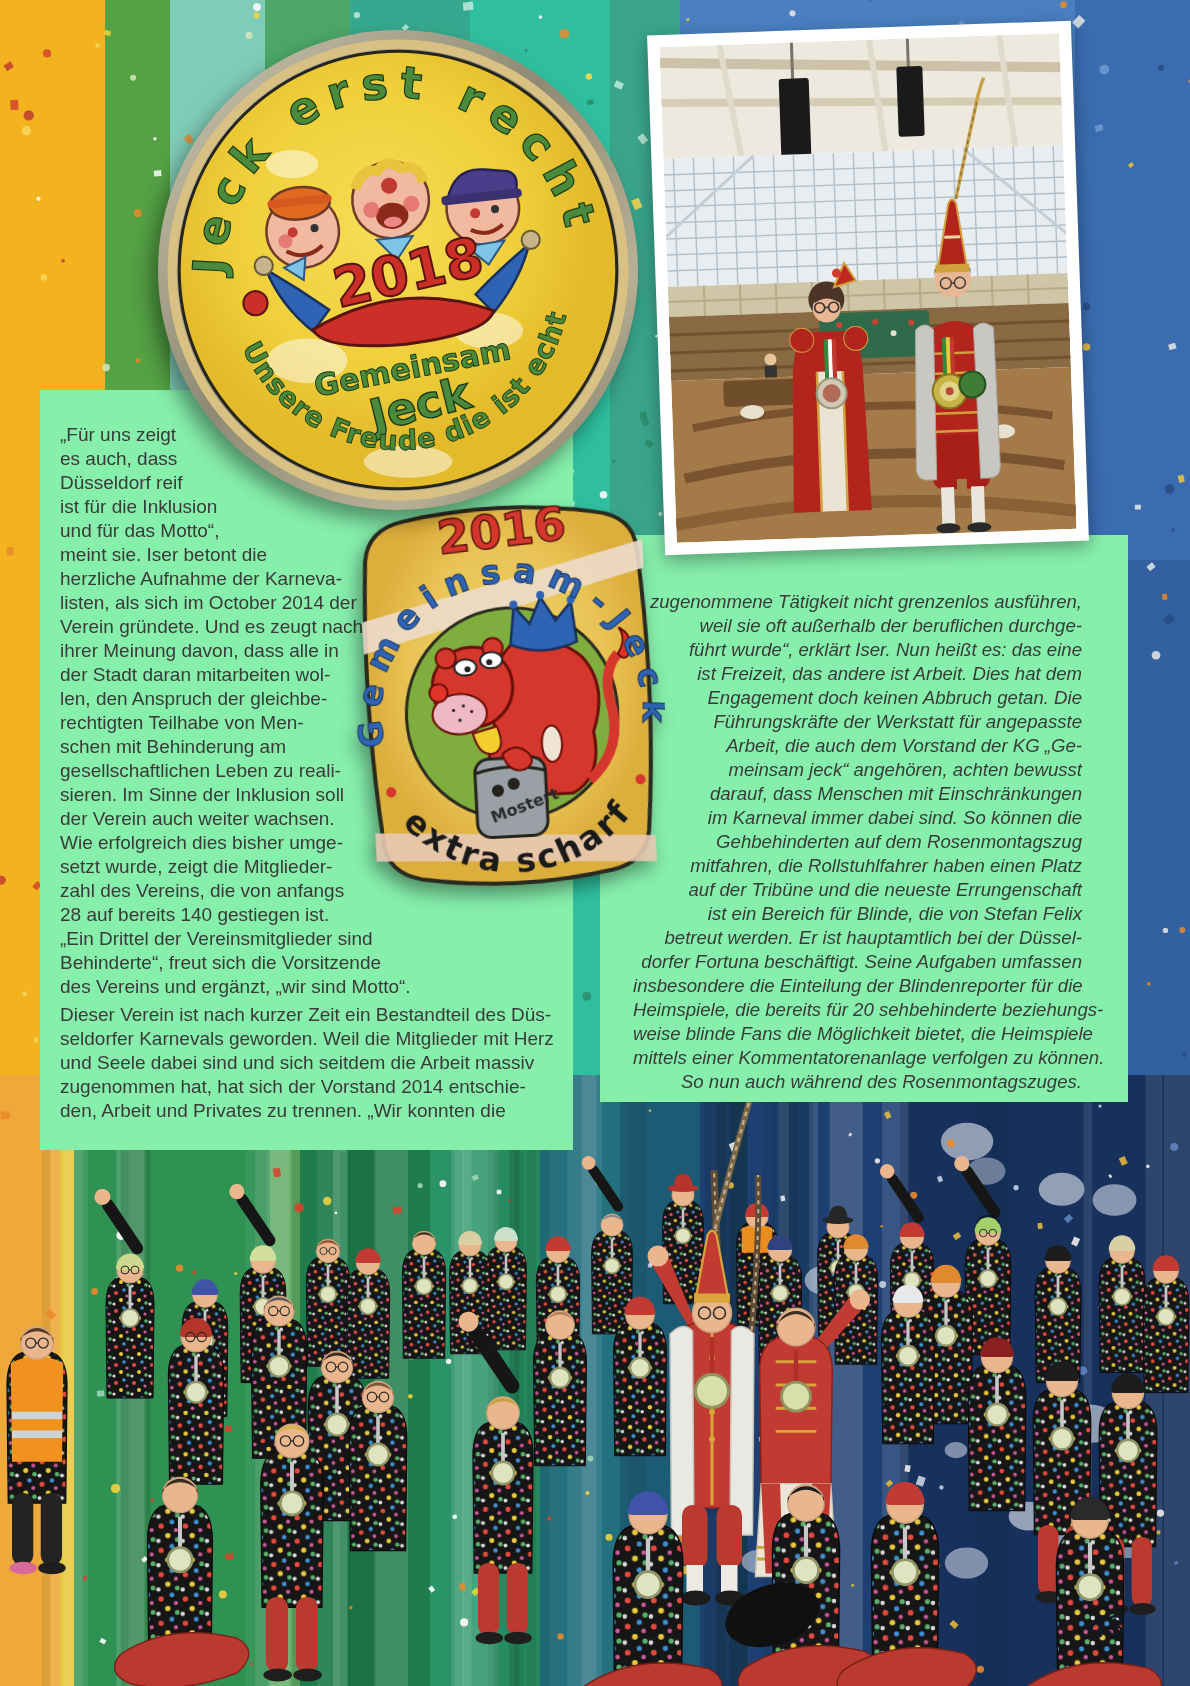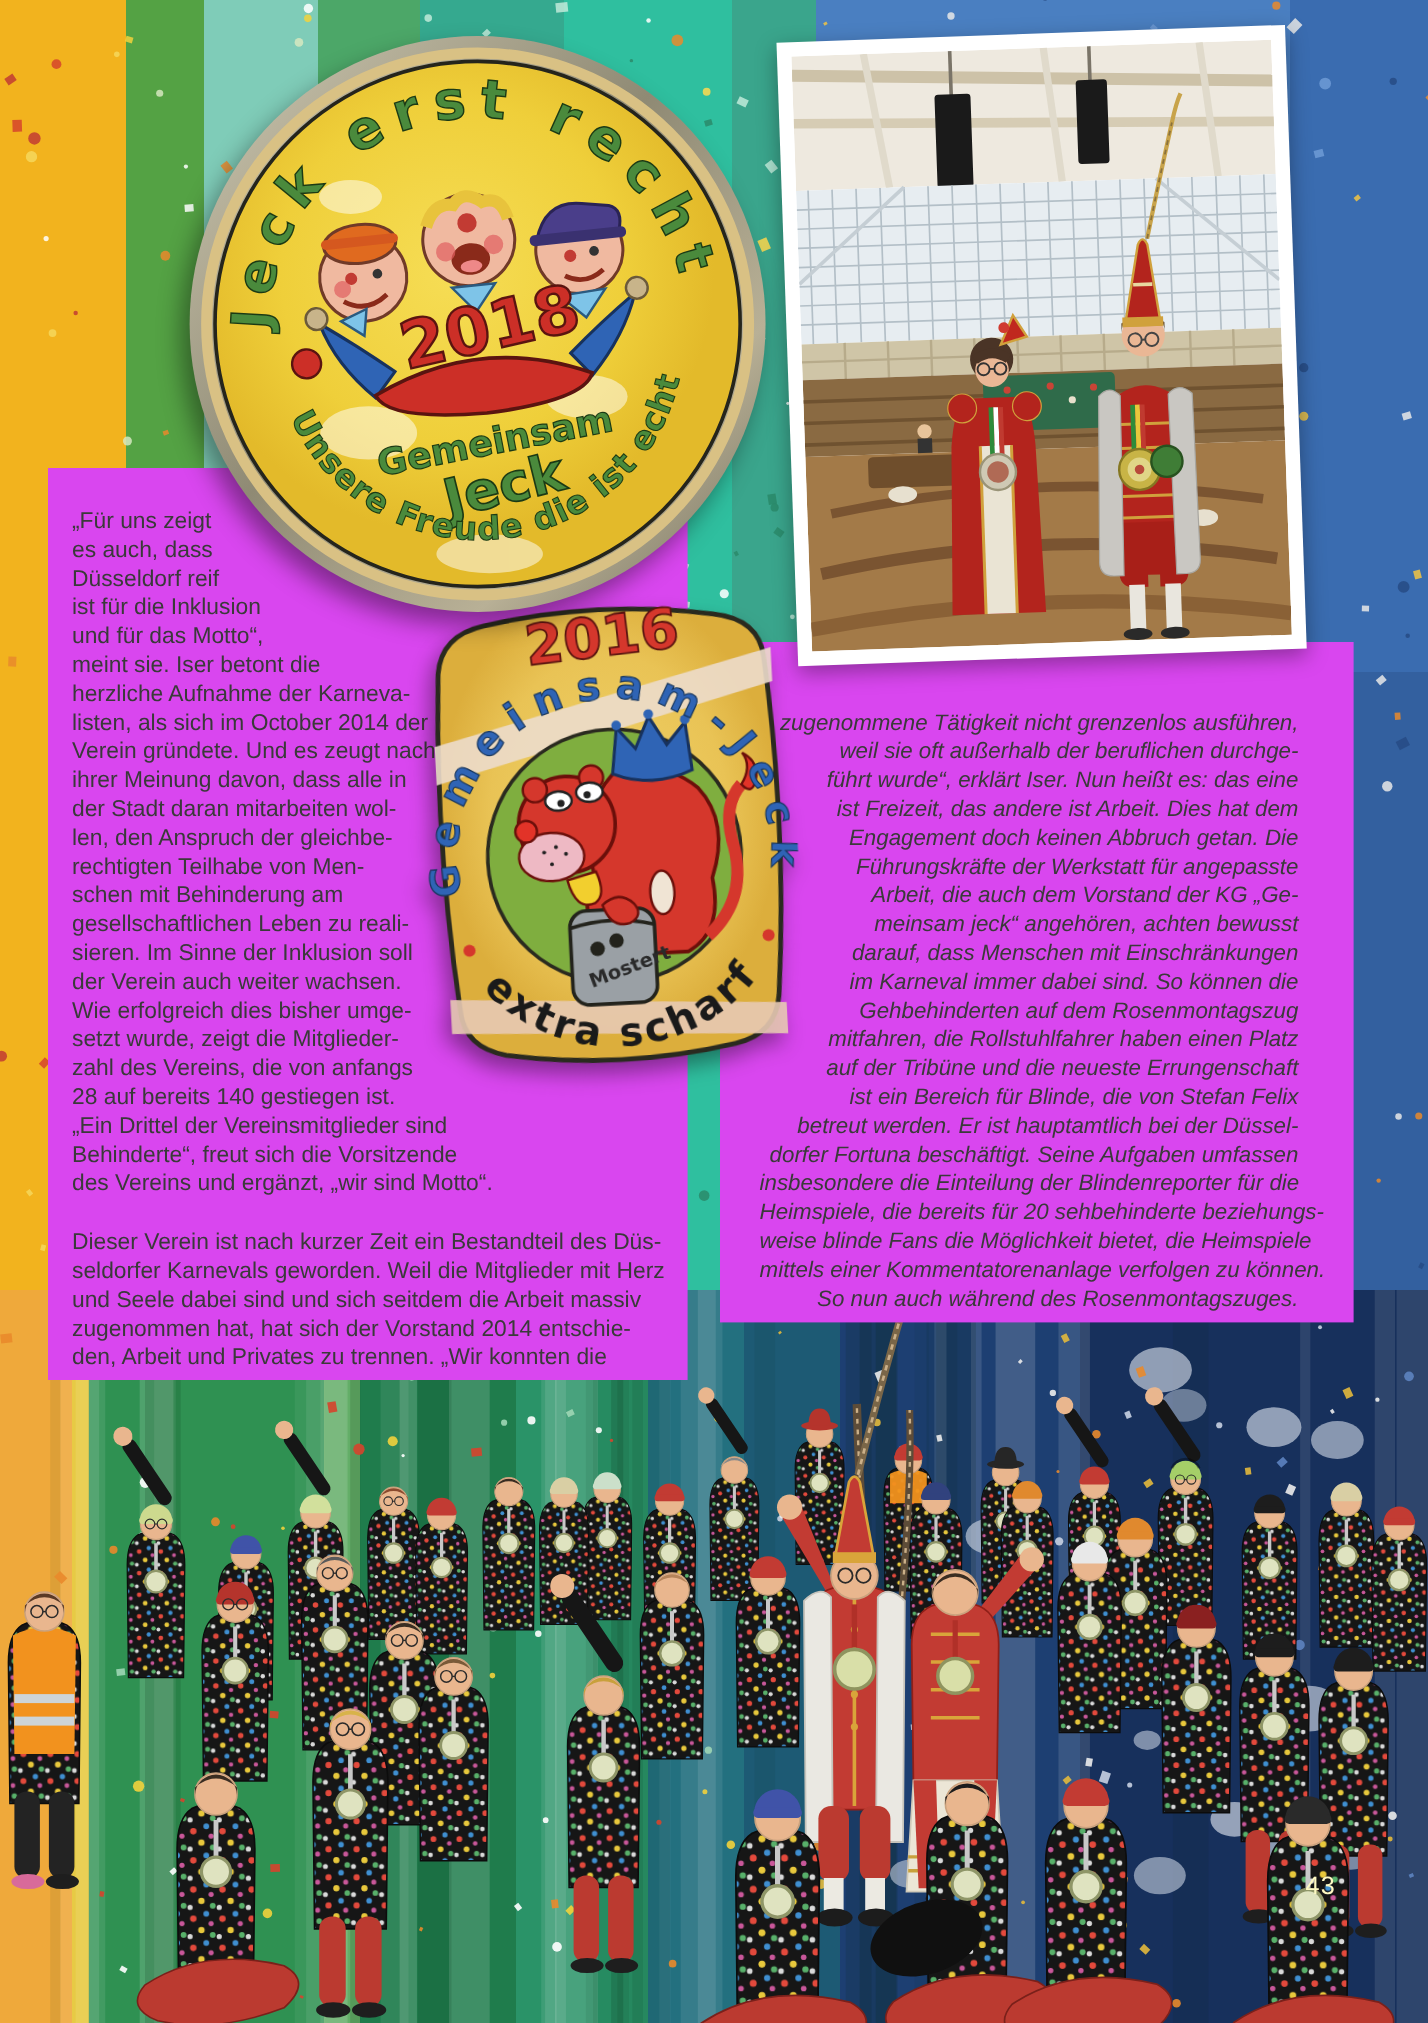--- a/index.html
+++ b/index.html
@@ -8,7 +8,7 @@
   .stripe{position:absolute;top:0;height:1686px;z-index:0;}
   #pconf{position:absolute;left:0;top:0;z-index:1;}
   #crowd{position:absolute;left:0;top:1075px;z-index:2;}
-  .tbox{position:absolute;background:#d946ef;z-index:3;box-sizing:border-box;}
+  .tbox{position:absolute;background:#86efac;z-index:3;box-sizing:border-box;}
   .tbox-left{left:40px;top:390px;width:533px;height:760px;padding:33px 18px 0 20px;}
   .tbox-right{left:600px;top:535px;width:528px;height:567px;padding:55px 46px 0 33px;}
   .ln{font-size:19px;line-height:24px;color:#3a3a39;white-space:nowrap;}

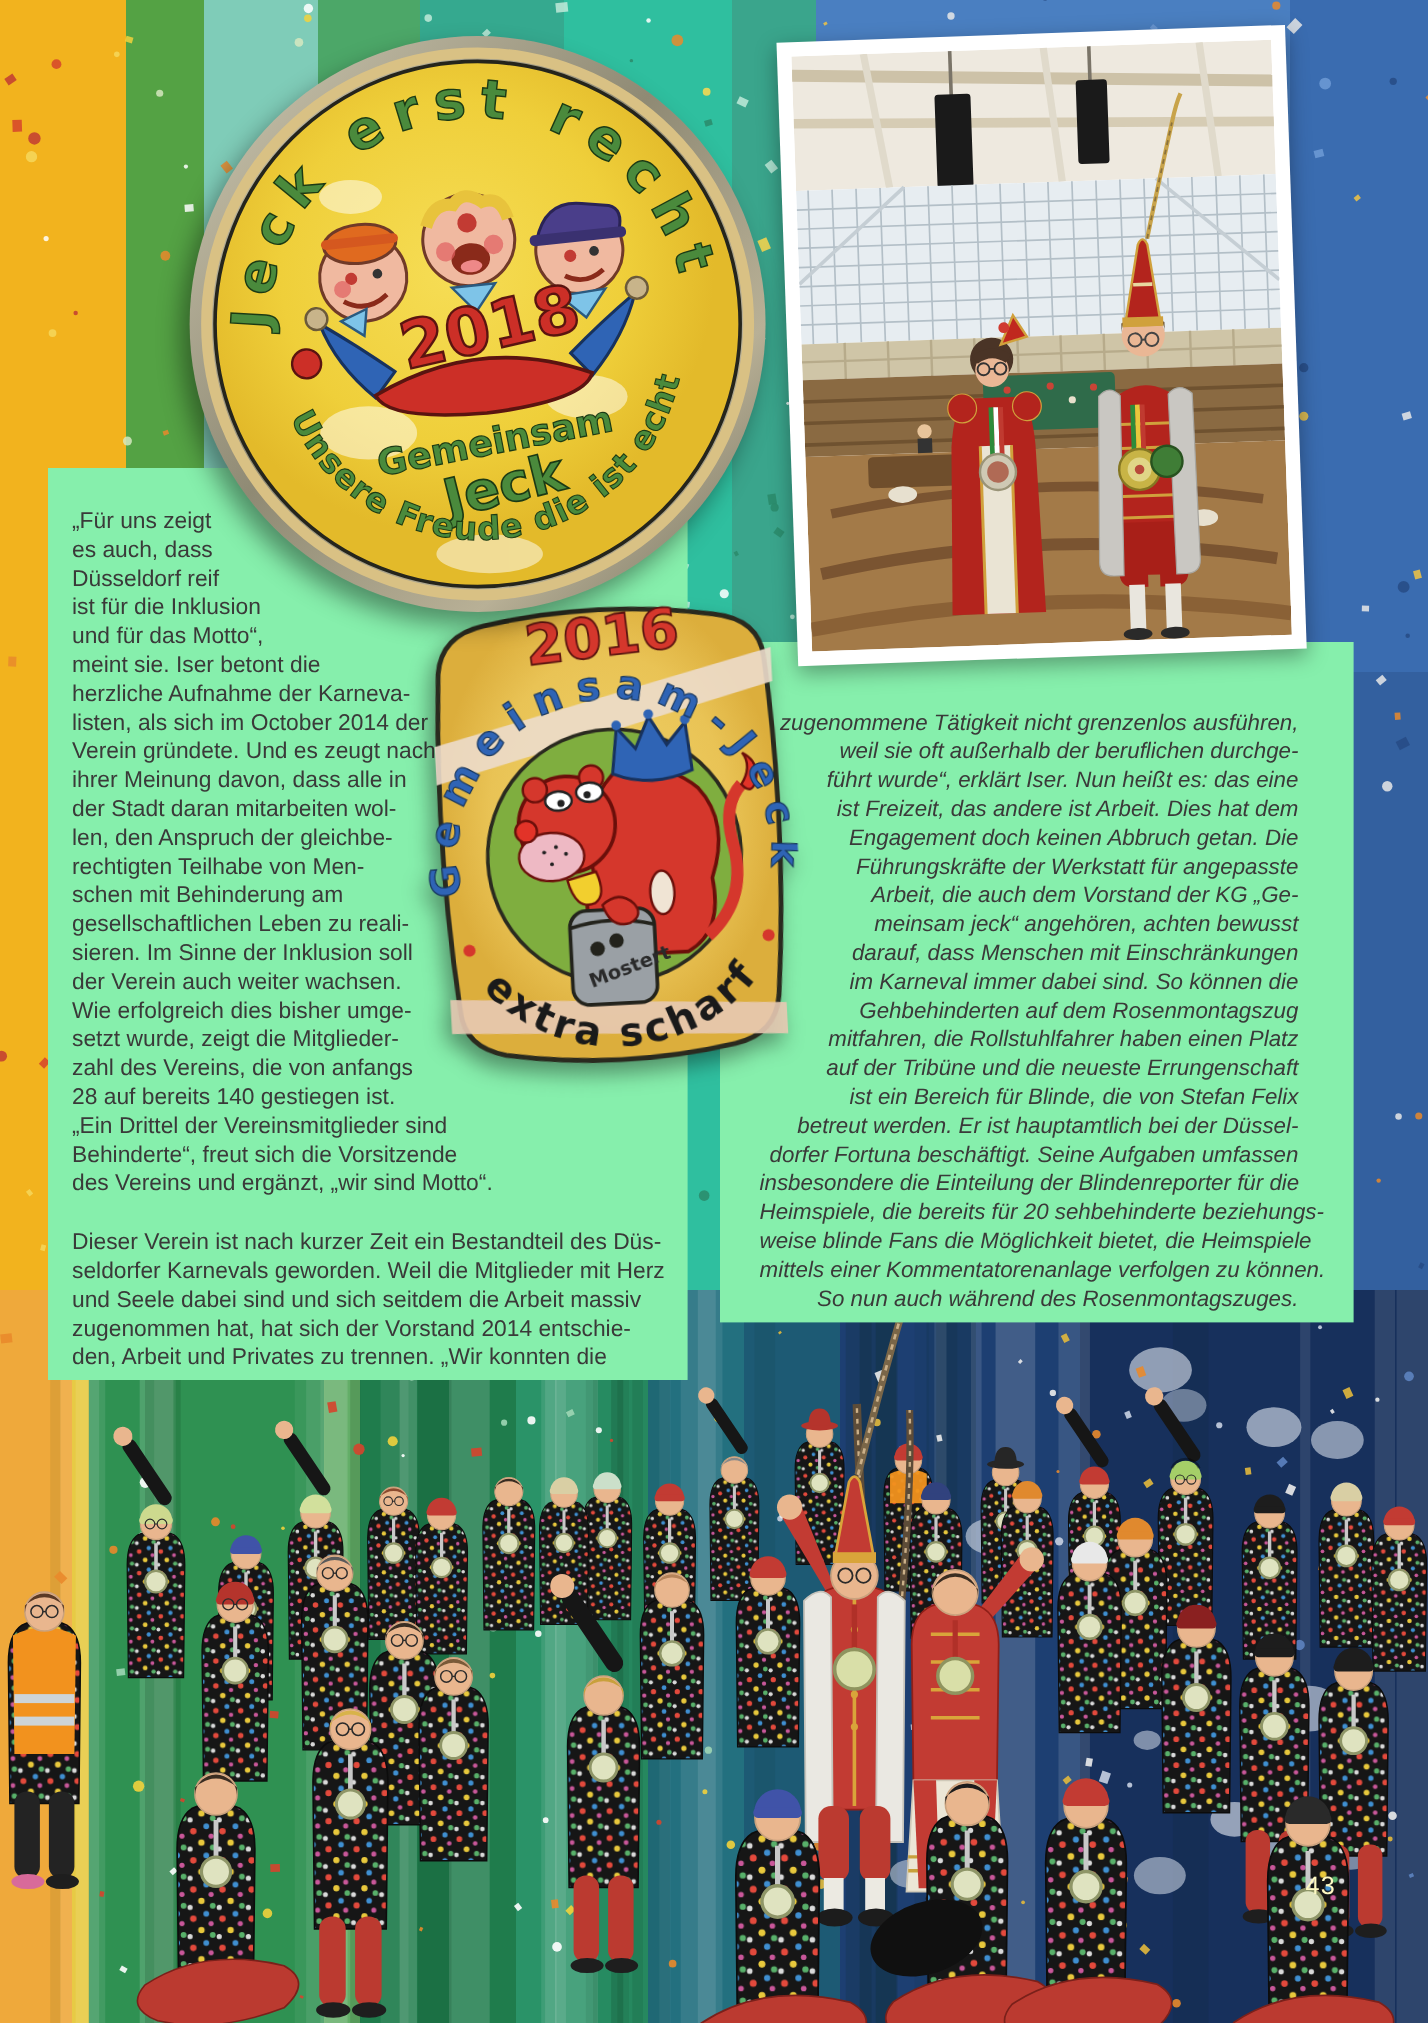--- a/index.html
+++ b/index.html
@@ -14,7 +14,7 @@
   .ln{font-size:19px;line-height:24px;color:#3a3a39;white-space:nowrap;}
   .rcol .ln{font-size:18.6px;text-align:right;font-style:italic;}
   .rcol .ln:last-child{text-align:right;}
-  .l2{margin-top:25px;}
+  .l2{margin-top:4px;}
   #hall{position:absolute;left:656px;top:28px;width:424px;height:520px;z-index:4;
         background:#ffffff;padding:12px;box-sizing:border-box;transform:rotate(-2deg);
         transform-origin:center;box-shadow:0 6px 18px rgba(0,0,0,.35);}

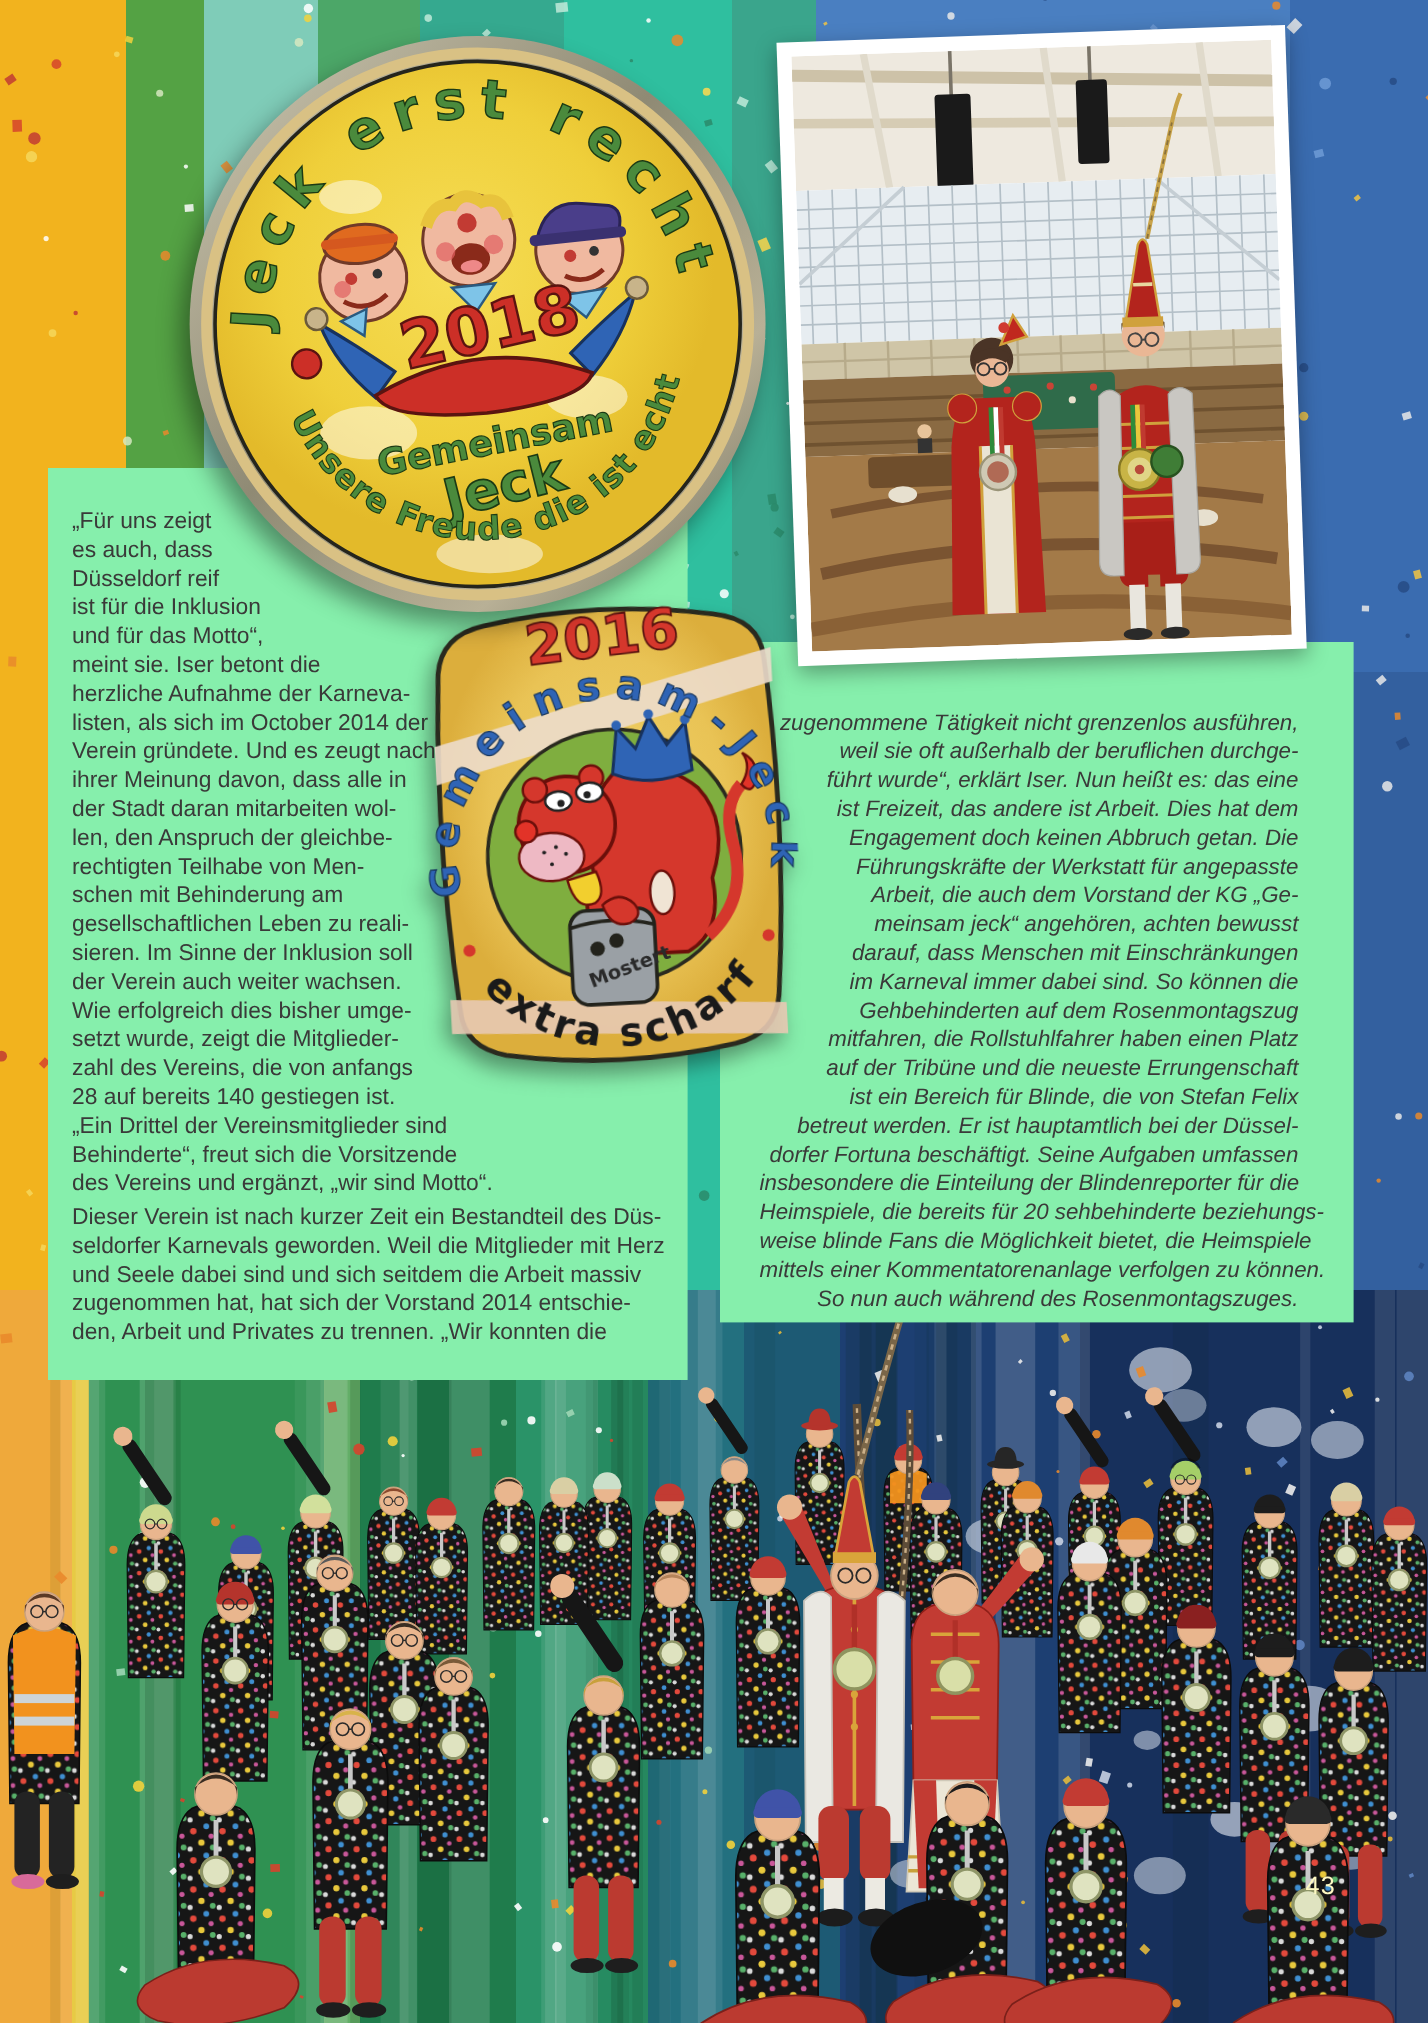--- a/index.html
+++ b/index.html
@@ -23,8 +23,8 @@
         filter:drop-shadow(-5px 9px 9px rgba(0,0,0,.4));}
   #medal2018{position:absolute;left:156px;top:28px;width:484px;height:484px;z-index:6;
         filter:drop-shadow(-7px 11px 10px rgba(0,0,0,.4));}
-  .pagenum{position:absolute;left:1088px;top:1560px;z-index:7;color:#fef9c3;
-        font-size:21px;letter-spacing:1px;}
+  .pagenum{position:absolute;left:1088px;top:1608px;z-index:7;color:#0f172a;
+        font-size:32px;letter-spacing:1px;}
   svg text{font-family:"DejaVu Sans",sans-serif;}
 </style>
 </head>

